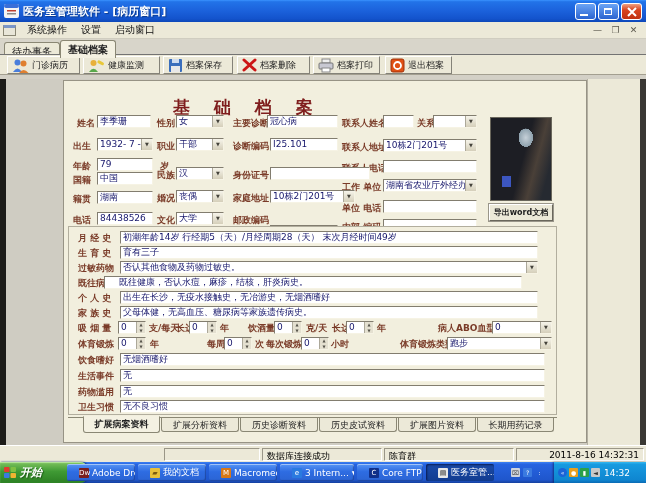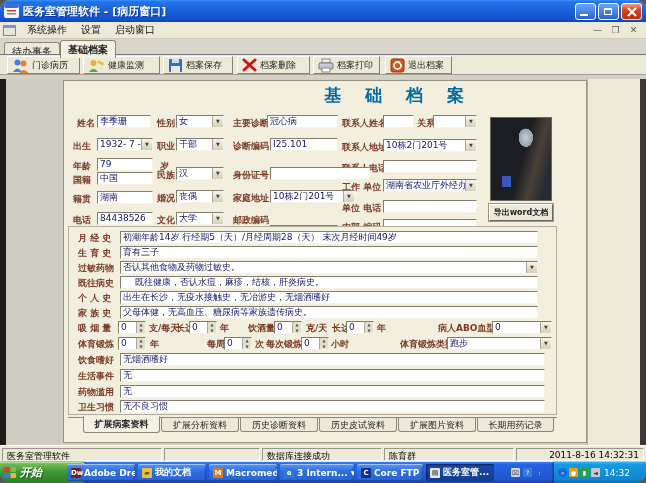--- a/index.html
+++ b/index.html
@@ -5,7 +5,7 @@
   html,body{margin:0;padding:0;background:#555;}
   *{box-sizing:border-box;}
   .screen{position:relative;width:646px;height:483px;overflow:hidden;
-    font-family:"DejaVu Sans","Liberation Sans",sans-serif;background:#d3d0c6;border-radius:11px;}
+    font-family:"DejaVu Sans","Liberation Sans",sans-serif;background:#d3d0c6;}
 
   
   .titlebar{position:absolute;left:0;top:0;width:646px;height:22px;

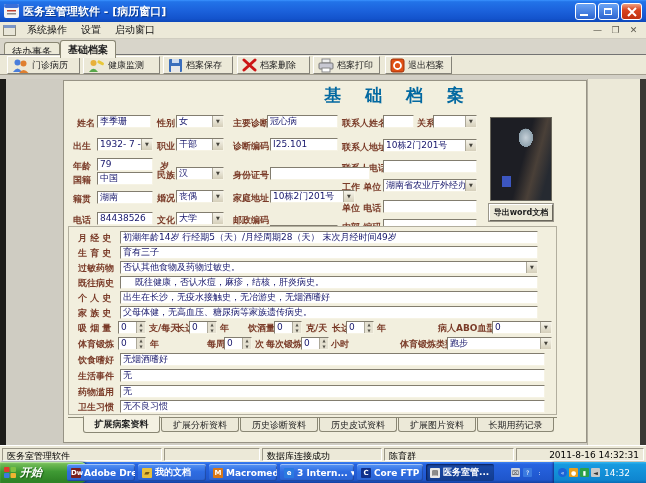--- a/index.html
+++ b/index.html
@@ -51,8 +51,8 @@
   .formpanel{position:absolute;left:63px;top:80px;width:524px;height:363px;background:#f2efde;
     border:1px solid #979385;}
 
-  .formtitle{position:absolute;left:173px;top:84px;width:300px;text-align:right;
-    font-size:17px;font-weight:bold;color:#0369a1;letter-spacing:9px;white-space:nowrap;}
+  .formtitle{position:absolute;left:173px;top:96px;width:300px;text-align:left;
+    font-size:17px;font-weight:bold;color:#7f1d1d;letter-spacing:9px;white-space:nowrap;}
 
   .lbl{position:absolute;font-size:9px;font-weight:bold;color:#7a3b28;white-space:nowrap;line-height:10px;}
   .inp{position:absolute;height:13px;background:#fff;border:1px solid;border-color:#827d6f #f6f3e4 #f6f3e4 #827d6f;

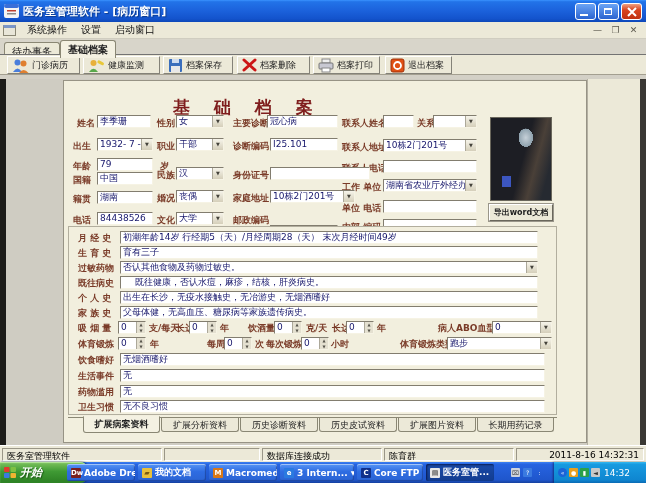--- a/index.html
+++ b/index.html
@@ -277,7 +277,7 @@
   <span class="lbl" style="left:78px;top:263px;">过敏药物</span>
   <span class="inp" style="left:120px;top:261px;width:418px;"><i class="cval">否认其他食物及药物过敏史。</i><i class="dd">▼</i></span>
   <span class="lbl" style="left:78px;top:278px;">既往病史</span>
-  <span class="inp" style="left:120px;top:276px;width:418px;padding-left:14px;">既往健康，否认水痘，麻疹，结核，肝炎病史。</span>
+  <span class="inp" style="left:104px;top:276px;width:418px;padding-left:14px;">既往健康，否认水痘，麻疹，结核，肝炎病史。</span>
   <span class="lbl" style="left:78px;top:293px;">个 人 史</span>
   <span class="inp" style="left:120px;top:291px;width:418px;">出生在长沙，无疫水接触史，无冶游史，无烟酒嗜好</span>
   <span class="lbl" style="left:78px;top:308px;">家 族 史</span>

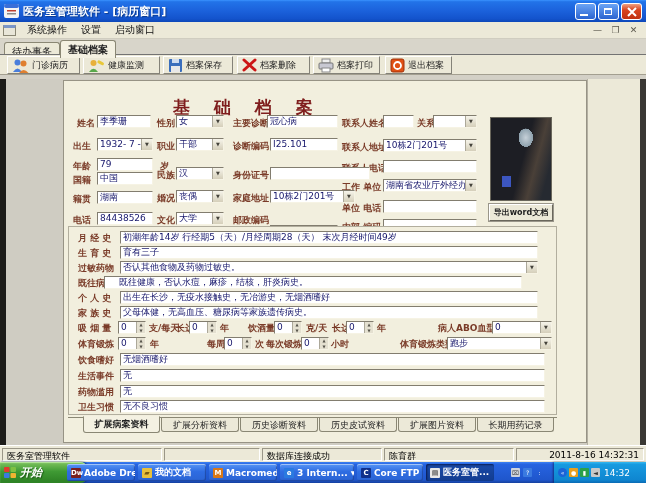--- a/index.html
+++ b/index.html
@@ -349,7 +349,6 @@
   <span class="btab" style="left:477px;width:77px;">长期用药记录</span>
 
   <div class="statusbar">
-    <span class="seg" style="left:2px;width:160px;">医务室管理软件</span>
     <span class="seg" style="left:164px;width:96px;"></span>
     <span class="seg" style="left:262px;width:120px;">数据库连接成功</span>
     <span class="seg" style="left:384px;width:130px;">陈育群</span>

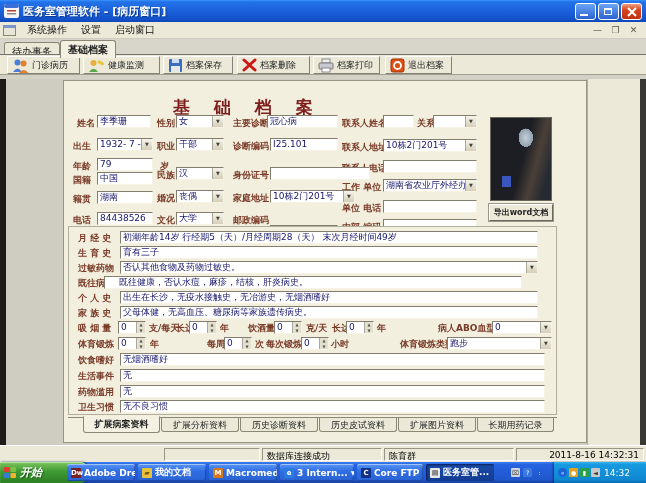--- a/index.html
+++ b/index.html
@@ -99,7 +99,7 @@
   .task{position:absolute;top:2px;height:17px;border-radius:2px;
     background:linear-gradient(#5795f5,#2e6ce2 45%,#2b64d4);
     box-shadow:inset 0 1px 0 rgba(255,255,255,.45), inset -1px -1px 1px rgba(0,0,40,.3);
-    color:#fff;font-size:9px;display:flex;align-items:center;gap:3px;padding:0 4px;overflow:hidden;white-space:nowrap;font-weight:bold;}
+    color:#fff;font-size:9px;display:flex;align-items:center;gap:3px;padding:0 12px;overflow:hidden;white-space:nowrap;}
   .task.active{background:linear-gradient(#1a4aa8,#123c90);box-shadow:inset 1px 1px 2px rgba(0,0,30,.6);}
   .task .ticn{width:10px;height:10px;flex:0 0 auto;border-radius:1px;font-size:7px;line-height:10px;text-align:center;color:#fff;}
   .task .grp{margin-left:auto;font-size:6px;}

